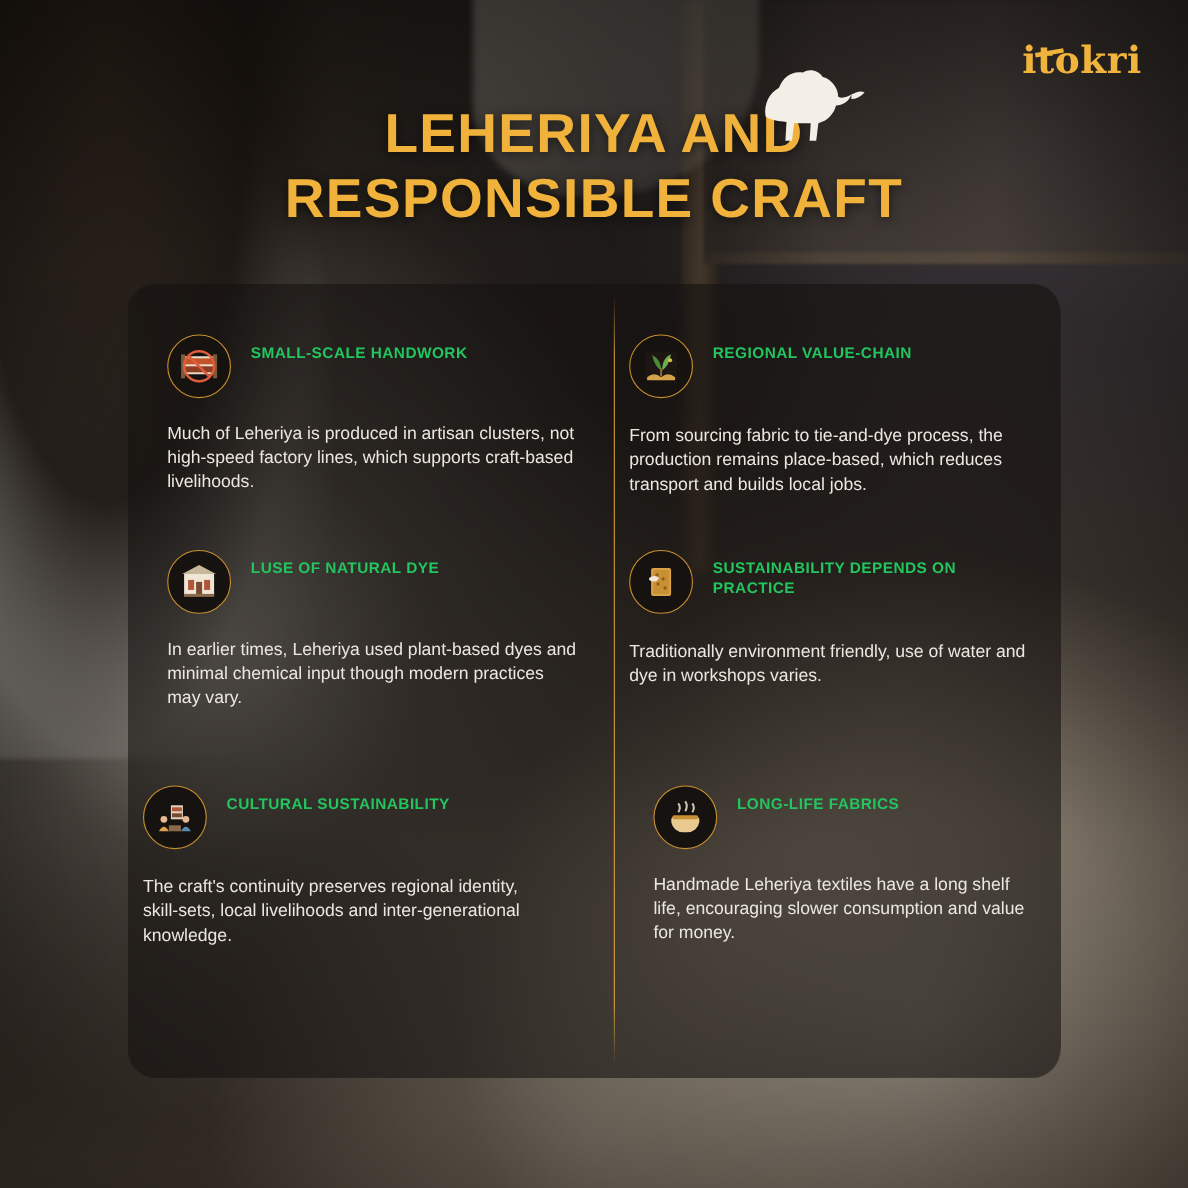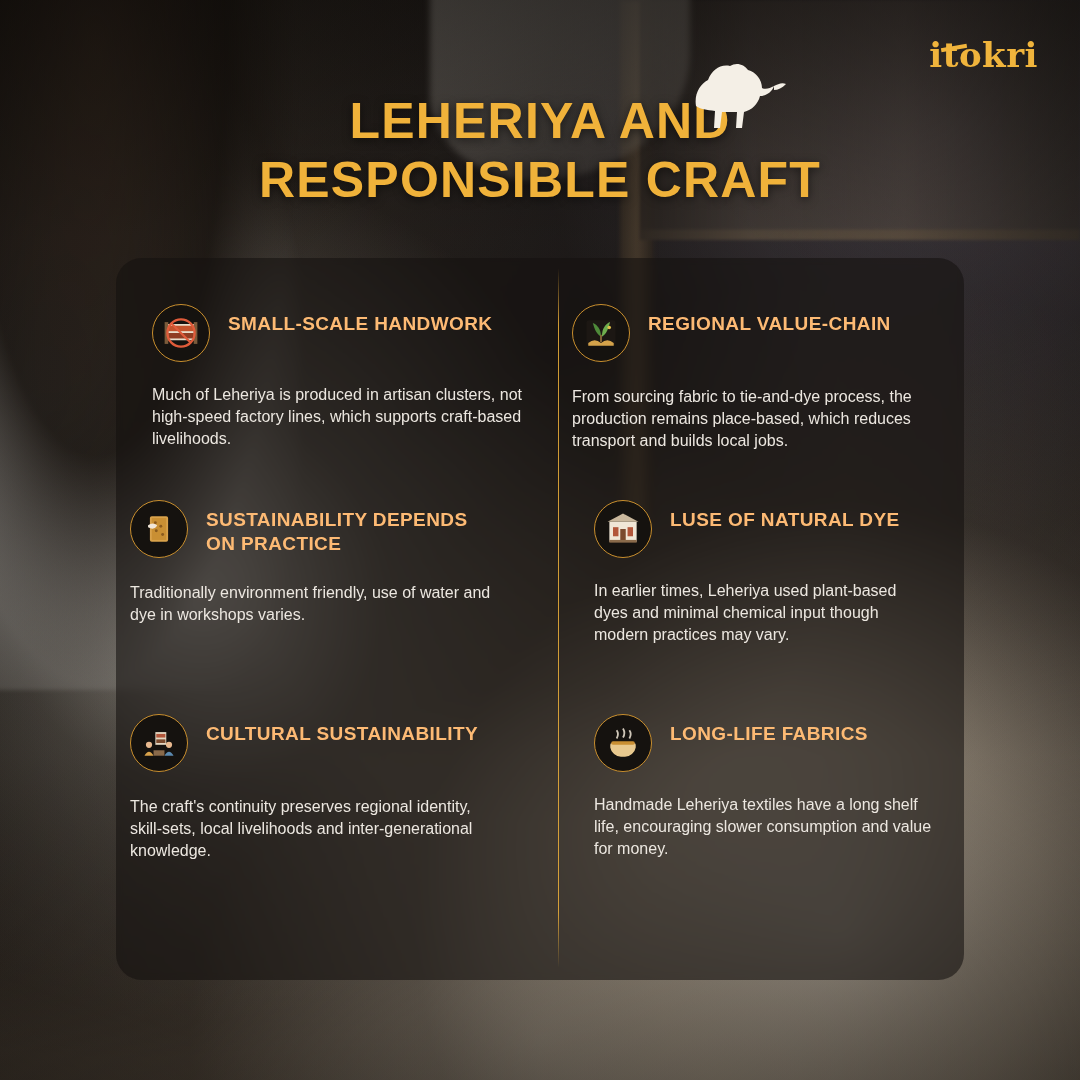--- a/index.html
+++ b/index.html
@@ -174,10 +174,10 @@
   }
 
   .cell-title {
-    font-size: 19px;
+    font-size: 14px;
     font-weight: 700;
     line-height: 1.28;
-    color: #fdba74;
+    color: #22c55e;
     letter-spacing: 0.4px;
     text-transform: uppercase;
     padding-top: 8px;

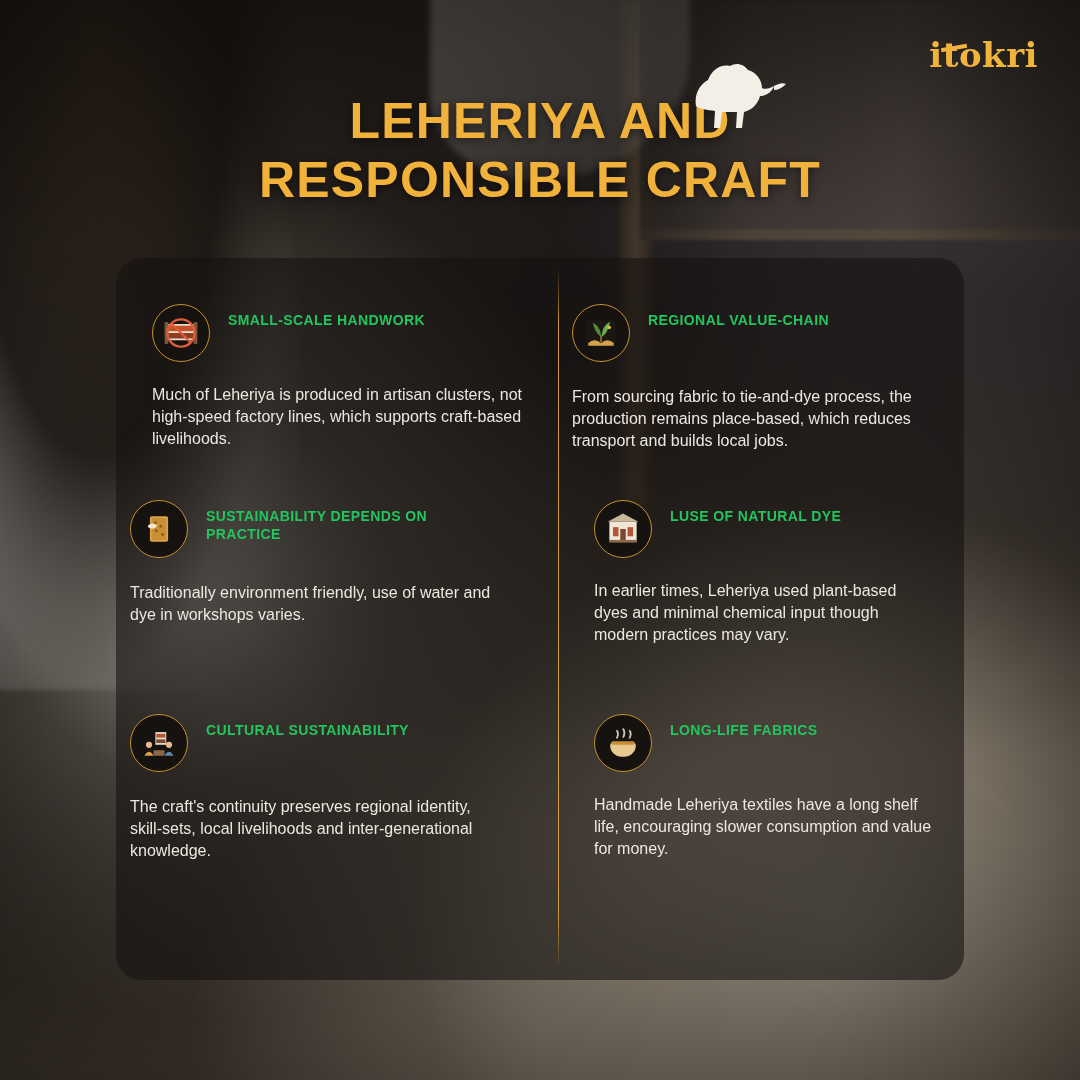--- a/index.html
+++ b/index.html
@@ -260,6 +260,23 @@
       <div class="cell-body">From sourcing fabric to tie-and-dye process, the production remains place-based, which reduces transport and builds local jobs.</div>
     </div>
 
+    <div class="cell left">
+      <div class="head-row">
+        <div class="icon-badge">
+          <svg viewBox="0 0 44 44" width="40" height="40">
+            <rect x="7" y="14" width="30" height="22" fill="#f0e6d6"></rect>
+            <path d="M5 14 L22 5 L39 14 Z" fill="#c9b79c"></path>
+            <rect x="11" y="20" width="6" height="10" fill="#b2563a"></rect>
+            <rect x="27" y="20" width="6" height="10" fill="#b2563a"></rect>
+            <rect x="19" y="22" width="6" height="14" fill="#7a4a2e"></rect>
+            <rect x="7" y="34" width="30" height="3" fill="#8a6a4a"></rect>
+          </svg>
+        </div>
+        <div class="cell-title">LUSE OF NATURAL DYE</div>
+      </div>
+      <div class="cell-body">In earlier times, Leheriya used plant-based dyes and minimal chemical input though modern practices may vary.</div>
+    </div>
+
     <div class="cell right">
       <div class="head-row">
         <div class="icon-badge">
@@ -276,23 +293,6 @@
         <div class="cell-title">SUSTAINABILITY DEPENDS ON PRACTICE</div>
       </div>
       <div class="cell-body">Traditionally environment friendly, use of water and dye in workshops varies.</div>
-    </div>
-
-    <div class="cell left">
-      <div class="head-row">
-        <div class="icon-badge">
-          <svg viewBox="0 0 44 44" width="40" height="40">
-            <rect x="7" y="14" width="30" height="22" fill="#f0e6d6"></rect>
-            <path d="M5 14 L22 5 L39 14 Z" fill="#c9b79c"></path>
-            <rect x="11" y="20" width="6" height="10" fill="#b2563a"></rect>
-            <rect x="27" y="20" width="6" height="10" fill="#b2563a"></rect>
-            <rect x="19" y="22" width="6" height="14" fill="#7a4a2e"></rect>
-            <rect x="7" y="34" width="30" height="3" fill="#8a6a4a"></rect>
-          </svg>
-        </div>
-        <div class="cell-title">LUSE OF NATURAL DYE</div>
-      </div>
-      <div class="cell-body">In earlier times, Leheriya used plant-based dyes and minimal chemical input though modern practices may vary.</div>
     </div>
 
     <div class="cell right">

